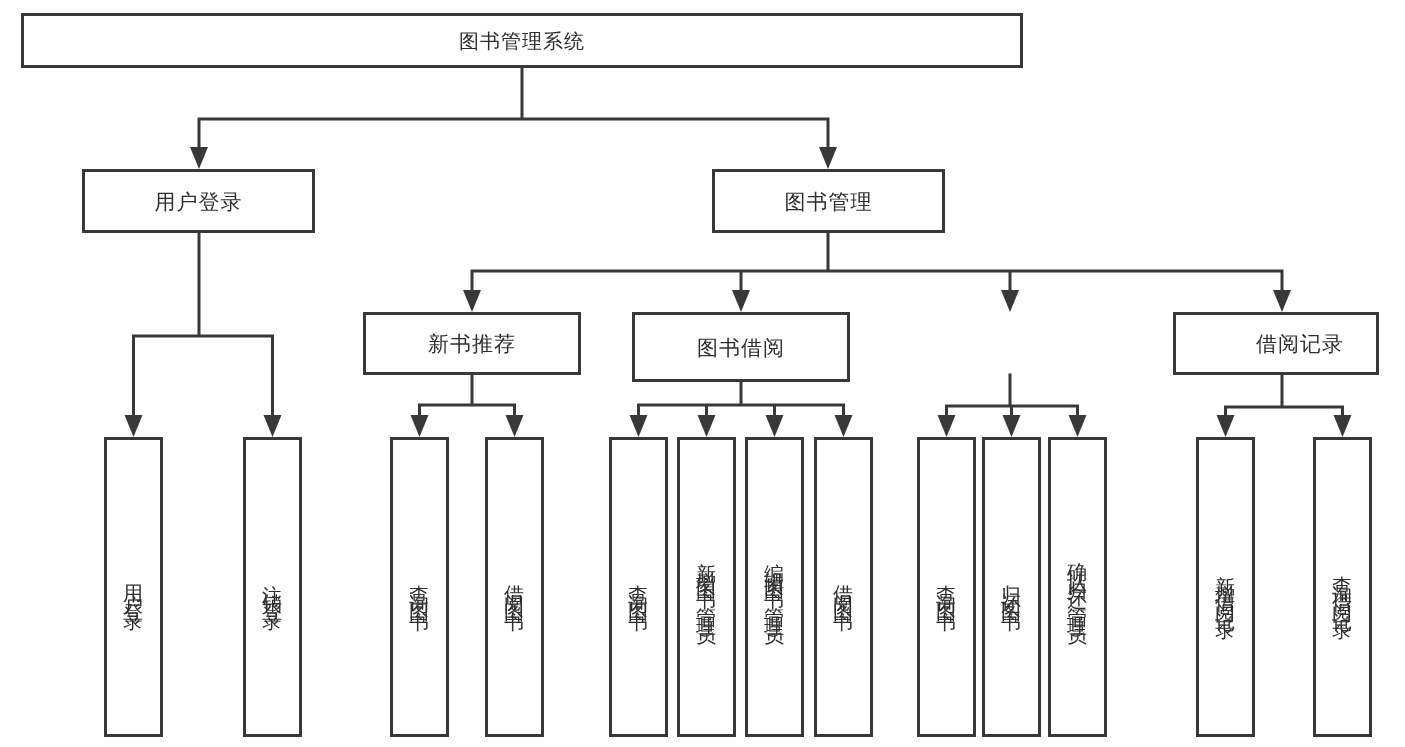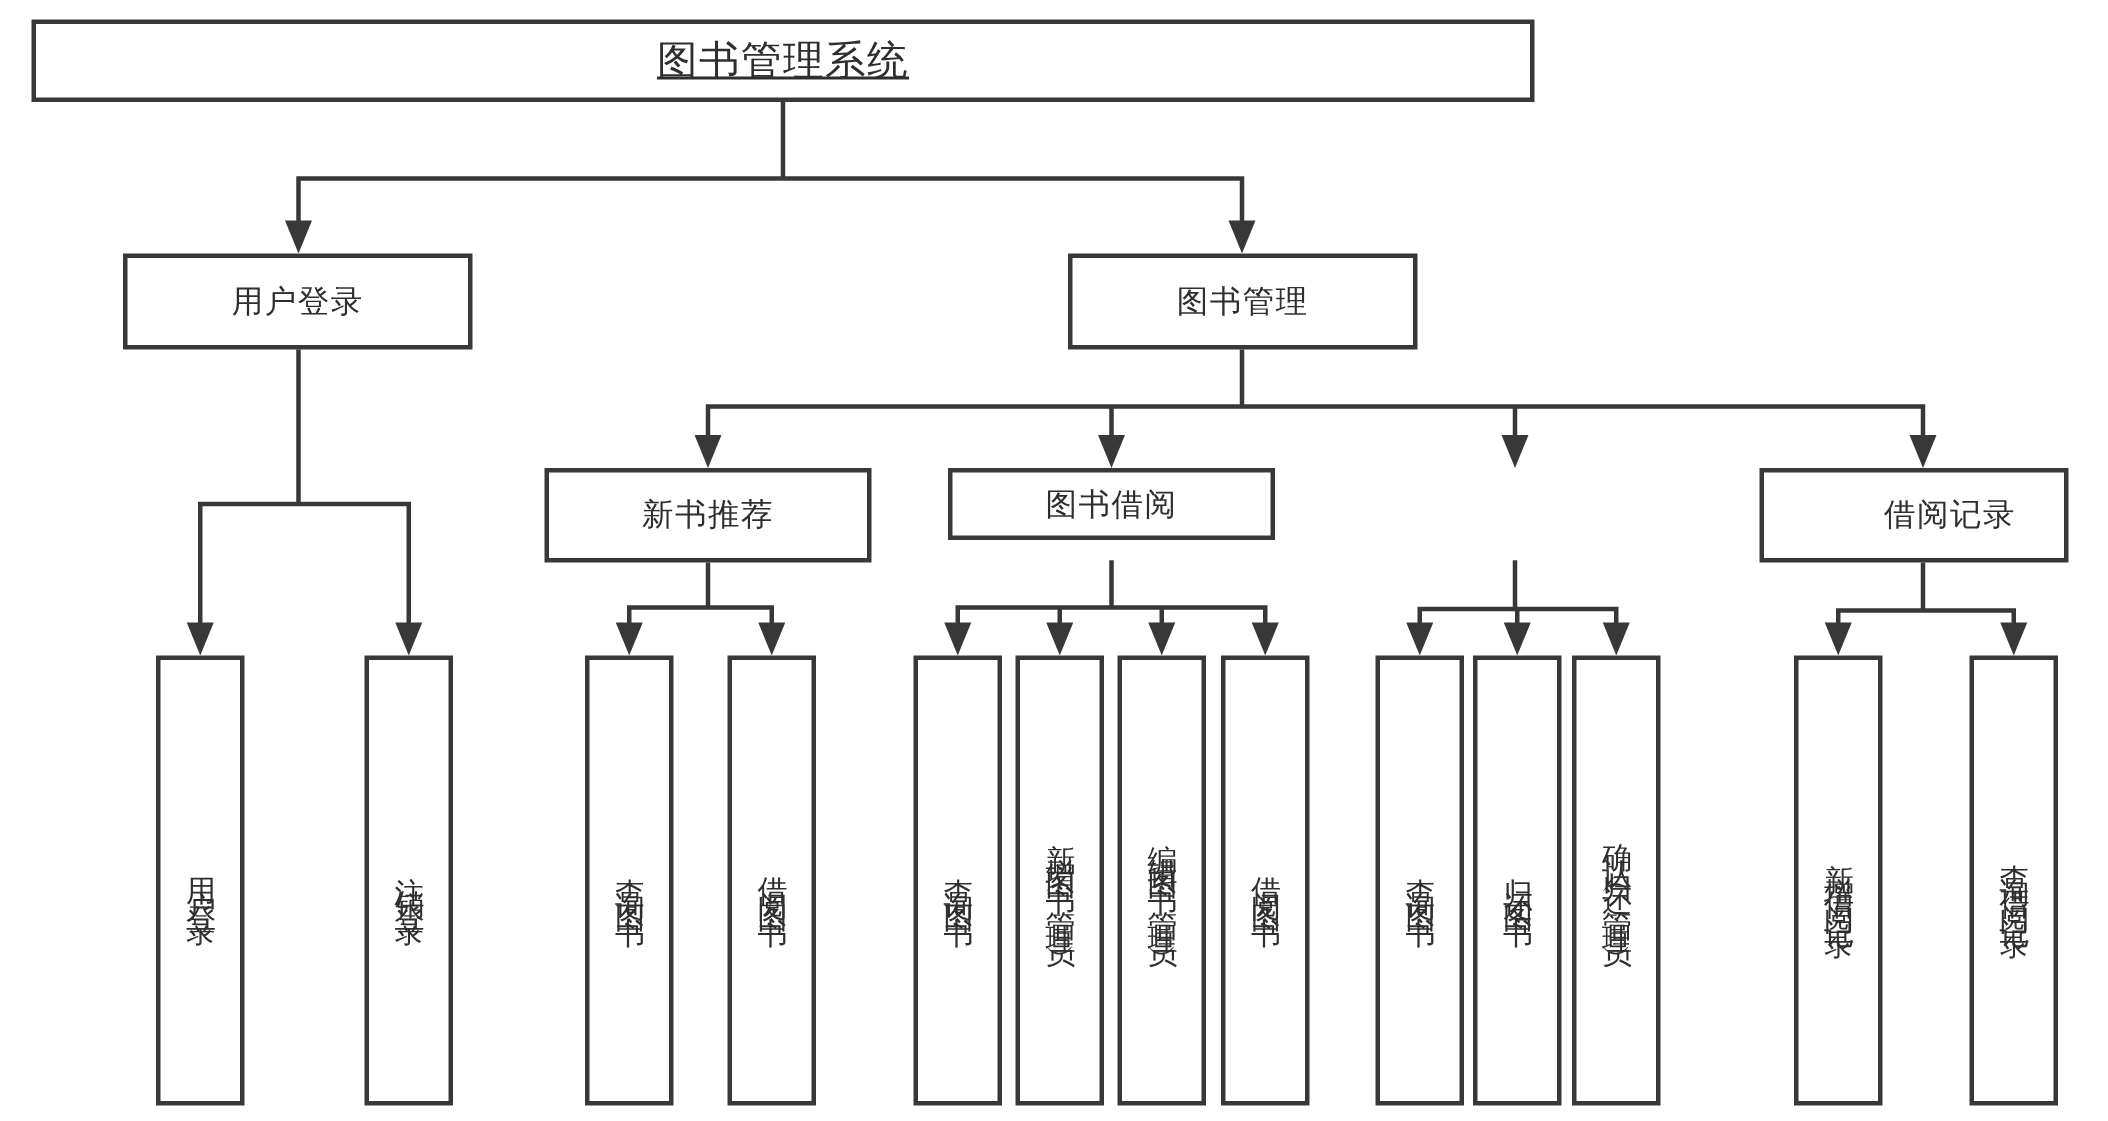--- a/index.html
+++ b/index.html
@@ -15,7 +15,7 @@
     display:flex; align-items:center; justify-content:center;
     font-size:21px; color:#2e2e2e; letter-spacing:1px; line-height:1;
   }
-  .hbox.root { font-size:27px;text-decoration:underline; }
+  .hbox.root { font-size:20px; }
   .vbox {
     position:absolute; box-sizing:border-box;
     width:59px; height:300px; top:437px;

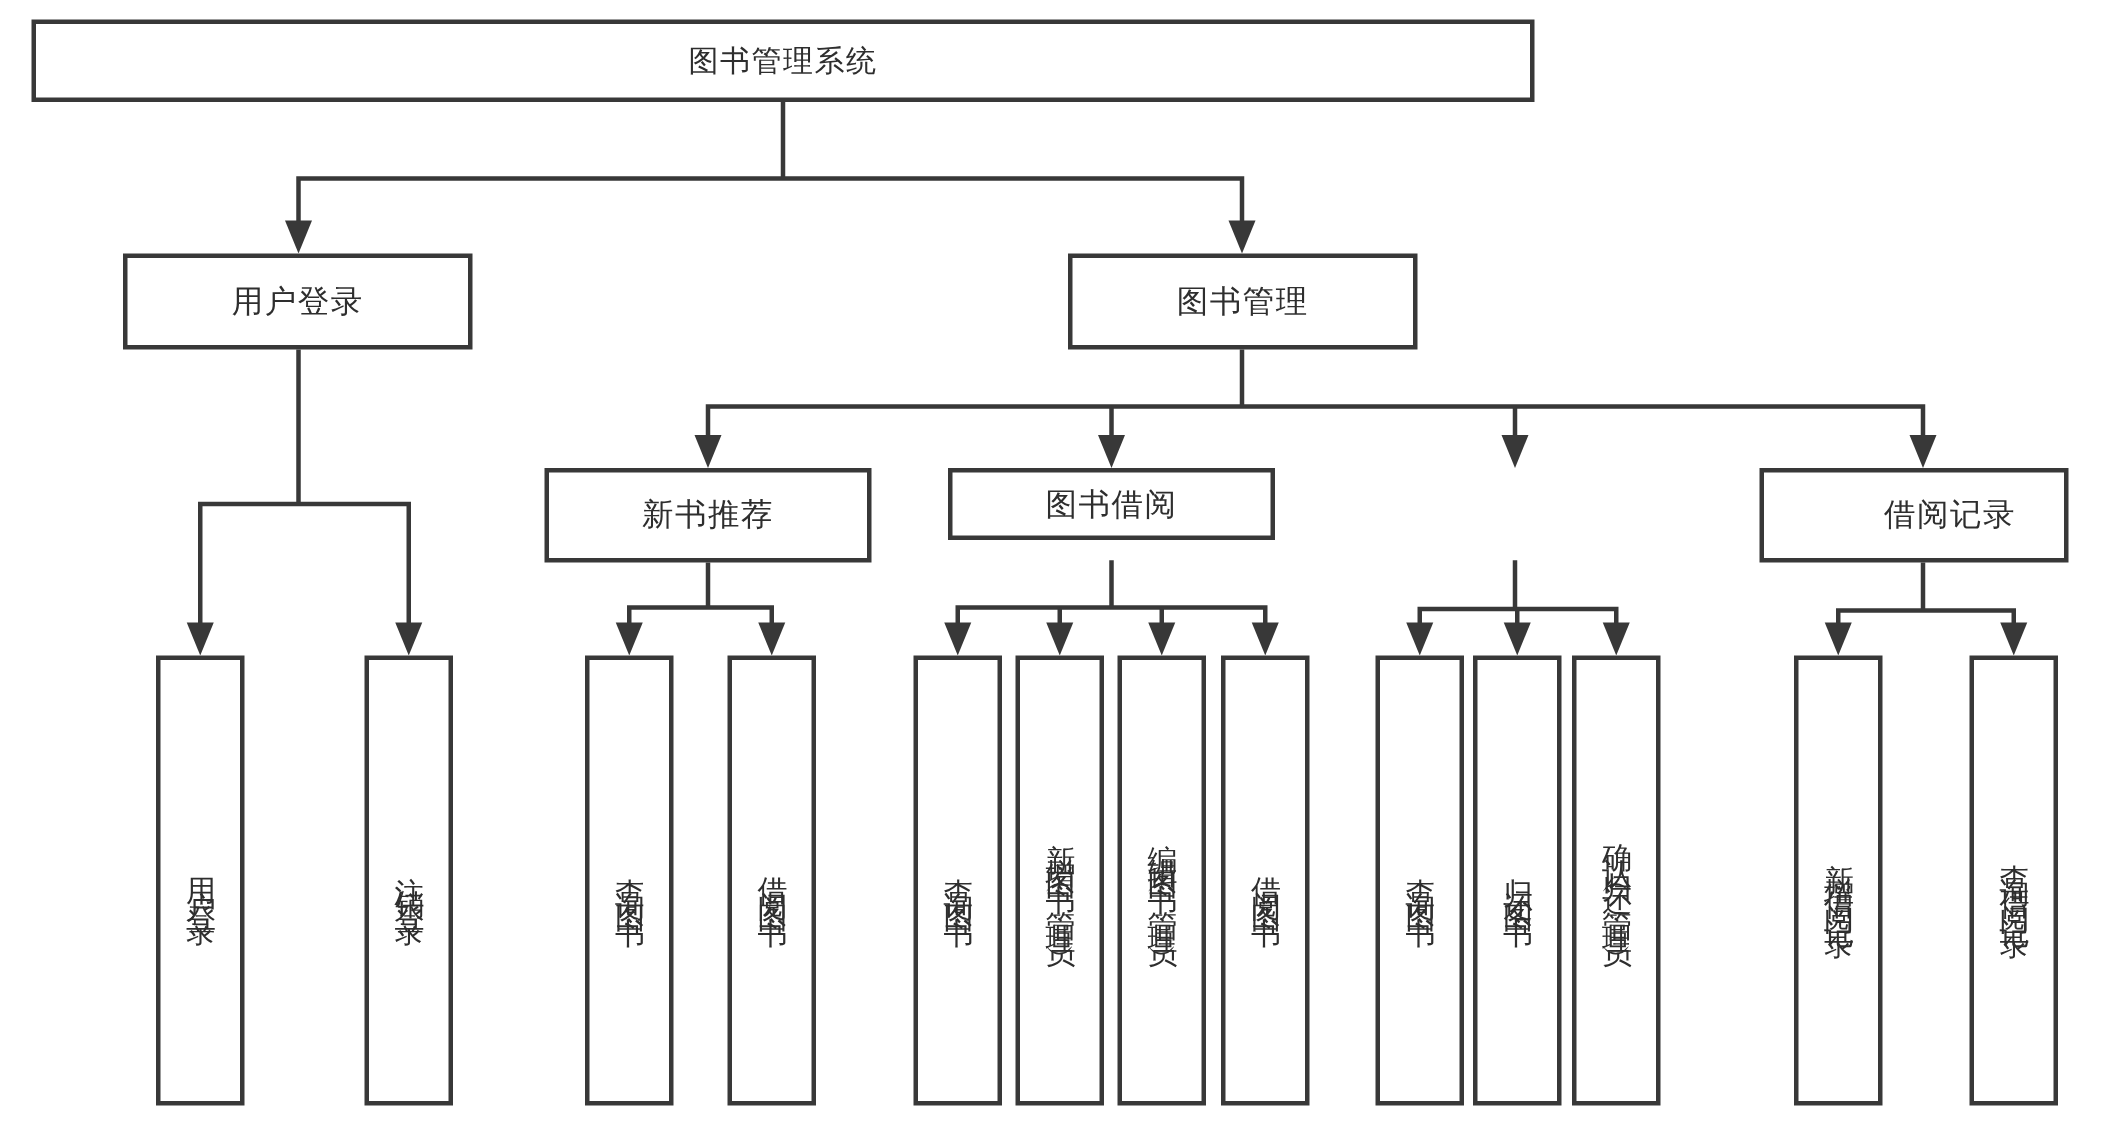--- a/index.html
+++ b/index.html
@@ -96,7 +96,7 @@
   <div class="hbox" style="left:363px; top:312px; width:218px; height:63px;">新书推荐</div>
 
   <div class="hbox" style="left:712px; top:169px; width:233px; height:64px;">图书管理</div>
-  <div class="hbox" style="left:632px; top:312px; width:218px; height:48px;">图书借阅</div>
+  <div class="hbox" style="left:632px; top:312px; width:218px; height:70px;">图书借阅</div>
   <div class="hbox" style="left:1173px; top:312px; width:206px; height:63px;padding-left:48px;">借阅记录</div>
 
   <div class="vbox" style="left:104px;">

